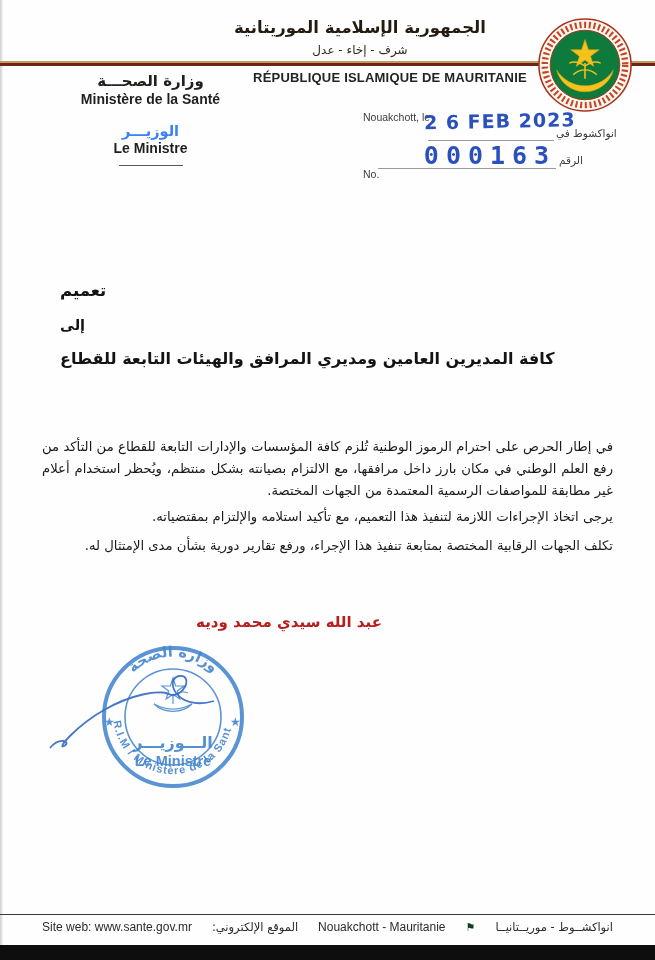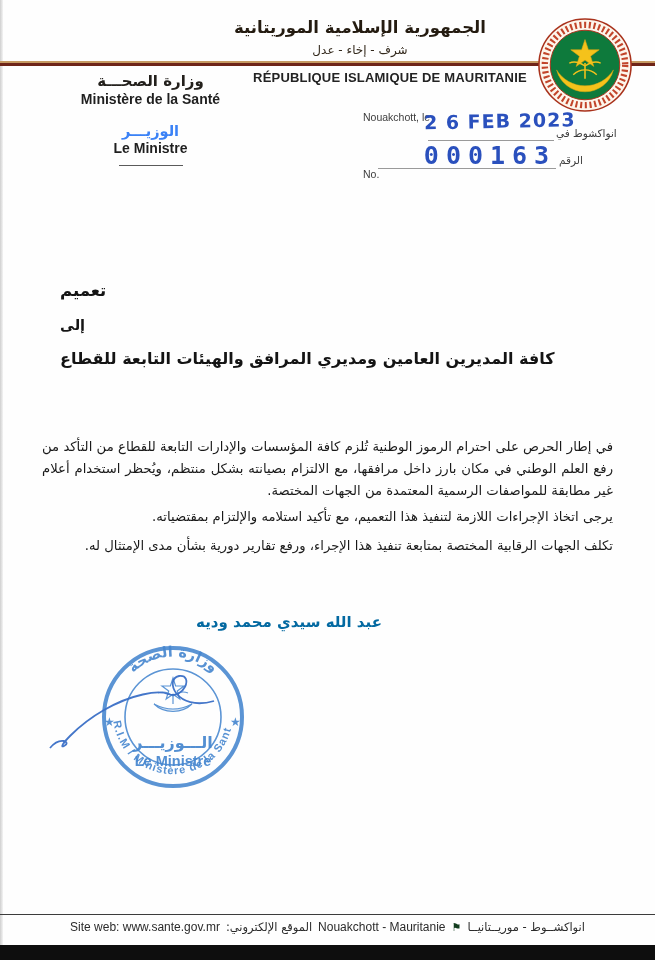--- a/index.html
+++ b/index.html
@@ -58,7 +58,7 @@
   
   .sig-name{position:absolute;left:183px;top:613px;width:212px;text-align:center;
     font-family:"DejaVu Sans",sans-serif;direction:rtl;font-weight:bold;
-    font-size:15px;color:#0369a1;}
+    font-size:15px;color:#b91c1c;}
   .stamp-wrap{position:absolute;left:46px;top:630px;width:254px;height:176px;}
   
   .foot-rule{position:absolute;left:0;right:0;top:914px;border-top:1.5px solid #3c3c3c;}

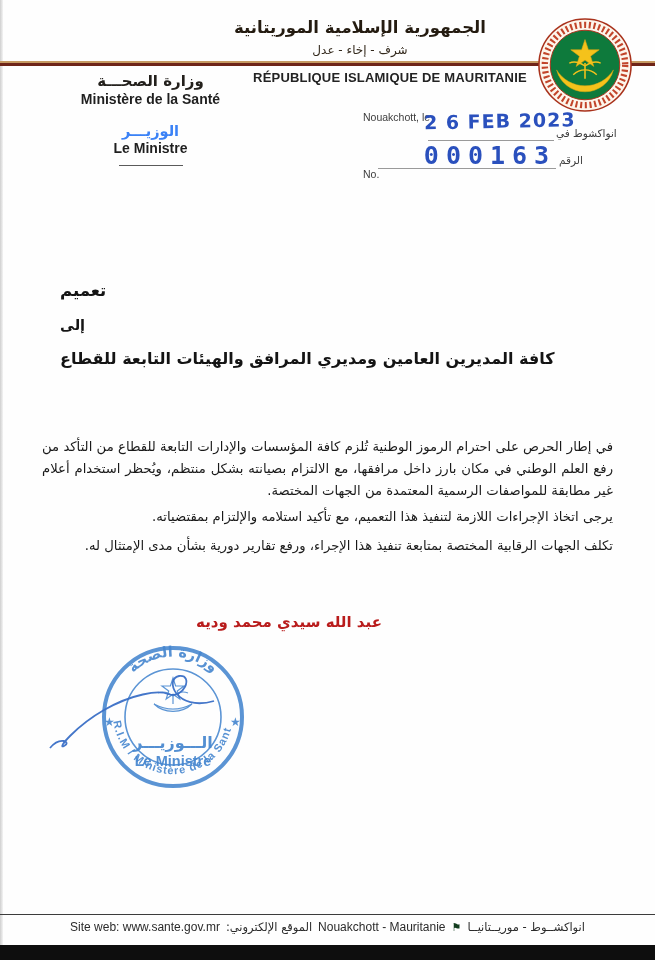--- a/index.html
+++ b/index.html
@@ -63,7 +63,7 @@
   
   .foot-rule{position:absolute;left:0;right:0;top:914px;border-top:1.5px solid #3c3c3c;}
   .footer{position:absolute;left:0;right:0;top:920px;display:flex;justify-content:center;
-    align-items:center;gap:6px;font-size:12px;color:#2b2b2b;}
+    align-items:center;gap:20px;font-size:12px;color:#2b2b2b;}
   .footer .arabic{font-size:11.5px;}
   .flag-glyph{color:#123c1e;font-size:11px;line-height:1;}
   .bottom-bar{position:absolute;left:0;right:0;bottom:0;height:15px;background:#0e0e0e;}

